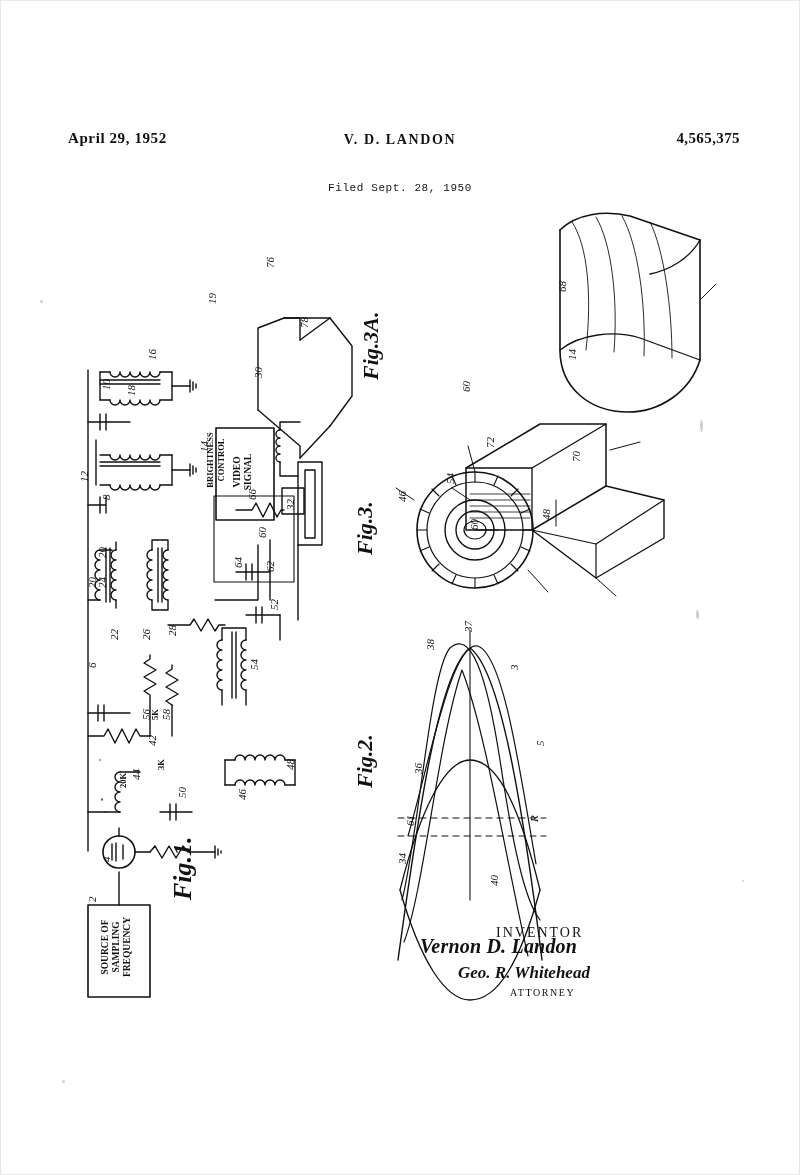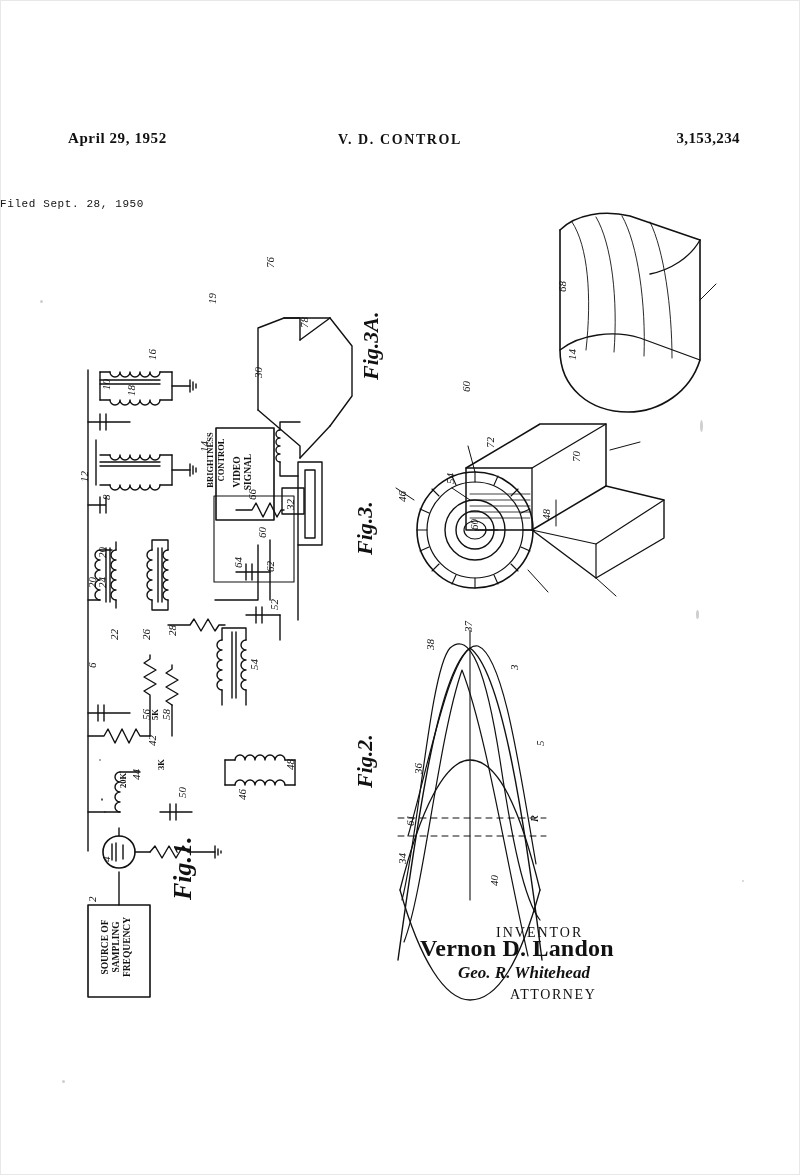--- a/index.html
+++ b/index.html
@@ -111,7 +111,7 @@
 
   <div class="hdr">
     <div class="date">April 29, 1952</div>
-    <div class="inventor">V. D. CONTROL</div>
+    <div class="inventor">V. D. LANDON</div>
     <div class="patno">3,153,234</div>
     <div class="filed">Filed Sept. 28, 1950</div>
   </div>

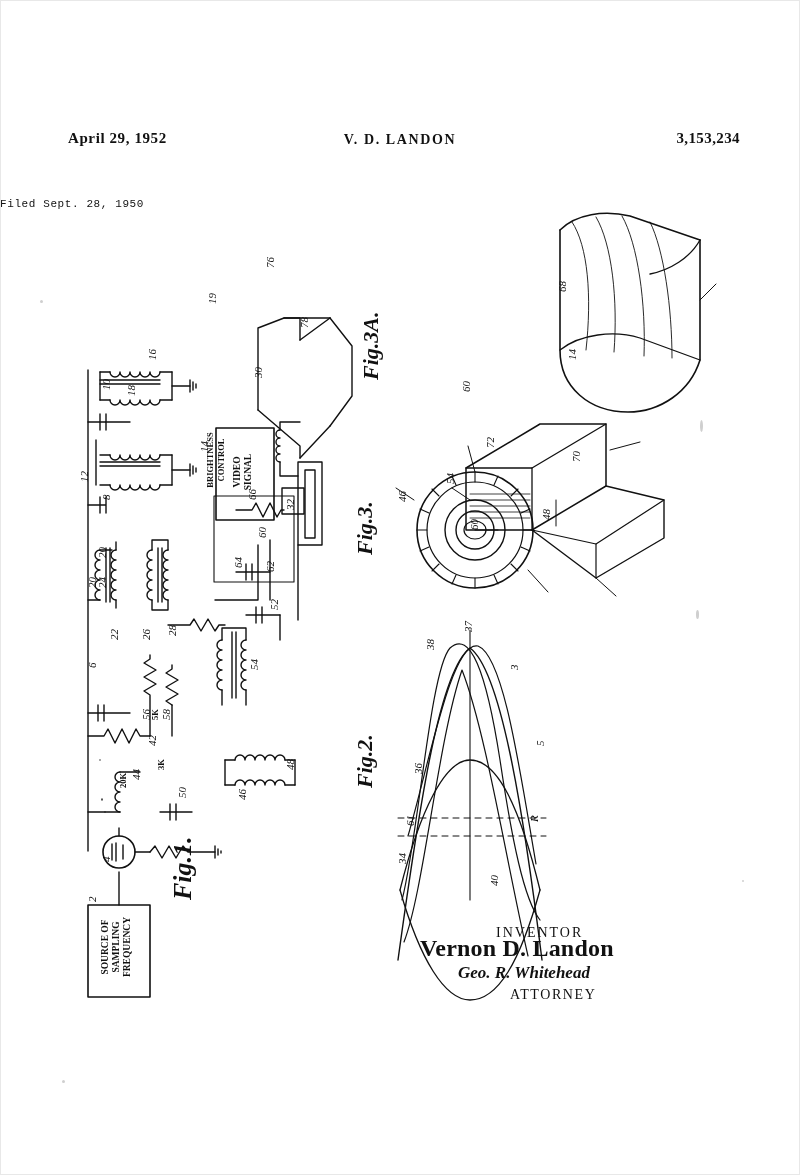--- a/index.html
+++ b/index.html
@@ -112,7 +112,7 @@
   <div class="hdr">
     <div class="date">April 29, 1952</div>
     <div class="inventor">V. D. LANDON</div>
-    <div class="patno">3,153,234</div>
+    <div class="patno">4,565,375</div>
     <div class="filed">Filed Sept. 28, 1950</div>
   </div>
 

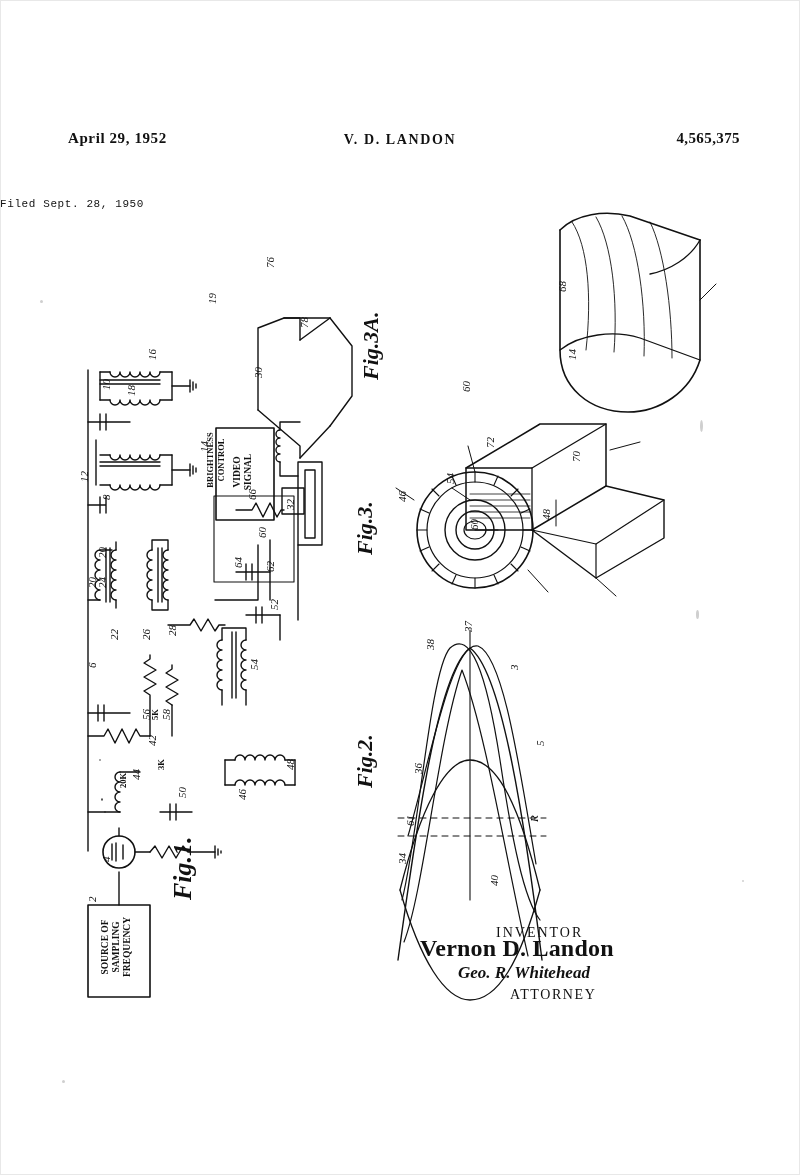--- a/index.html
+++ b/index.html
@@ -39,7 +39,7 @@
     font-size:11px;letter-spacing:1.2px;color:#111;
   }
   .hdr .filed{
-    position:absolute;left:0;top:68px;width:800px;text-align:left;
+    position:absolute;left:0;top:52px;width:800px;text-align:center;
     font-family:"Liberation Mono",monospace;
     font-size:11px;letter-spacing:.6px;color:#111;
   }

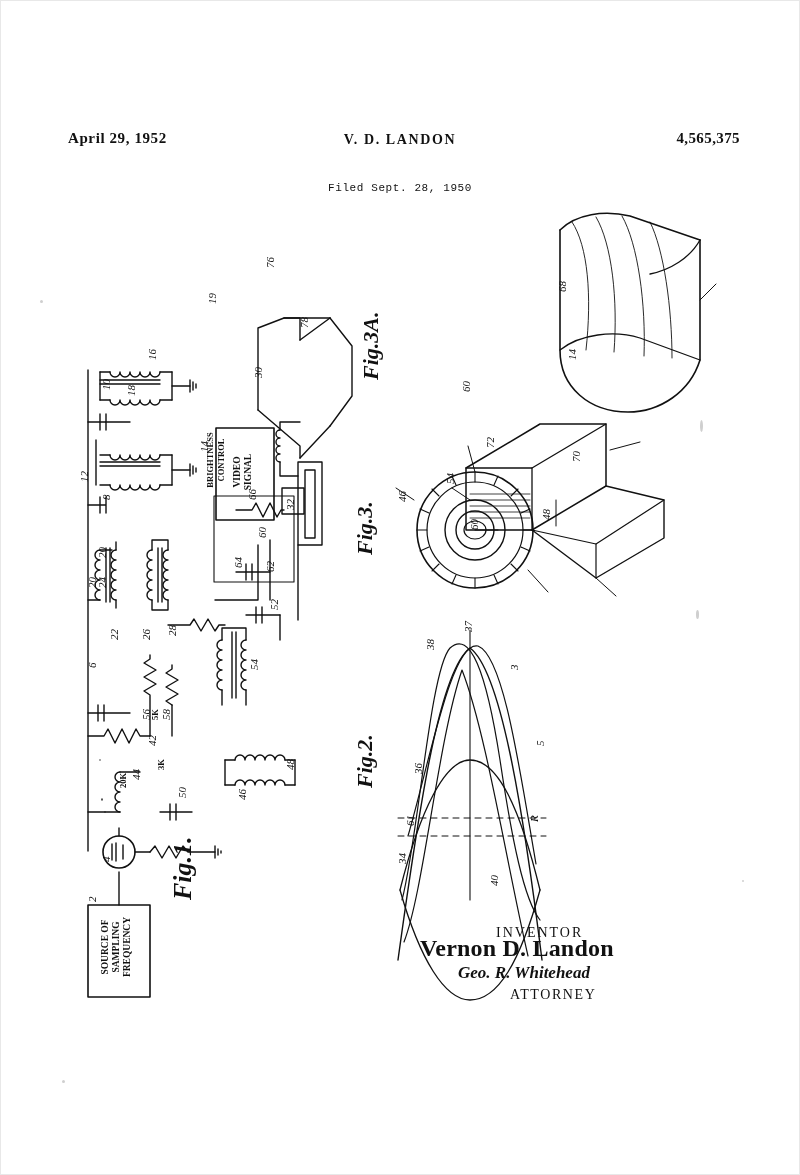--- a/index.html
+++ b/index.html
@@ -90,8 +90,8 @@
   }
   .sig .name{
     position:absolute;left:0;top:10px;
-    font-family:"Liberation Serif",serif;font-weight:bold;
-    font-size:24px;color:#111;letter-spacing:.2px;
+    font-family:"Liberation Serif",serif;font-style:italic;font-weight:bold;
+    font-size:20px;color:#111;letter-spacing:.2px;
   }
   .sig .att-name{
     position:absolute;left:38px;top:38px;

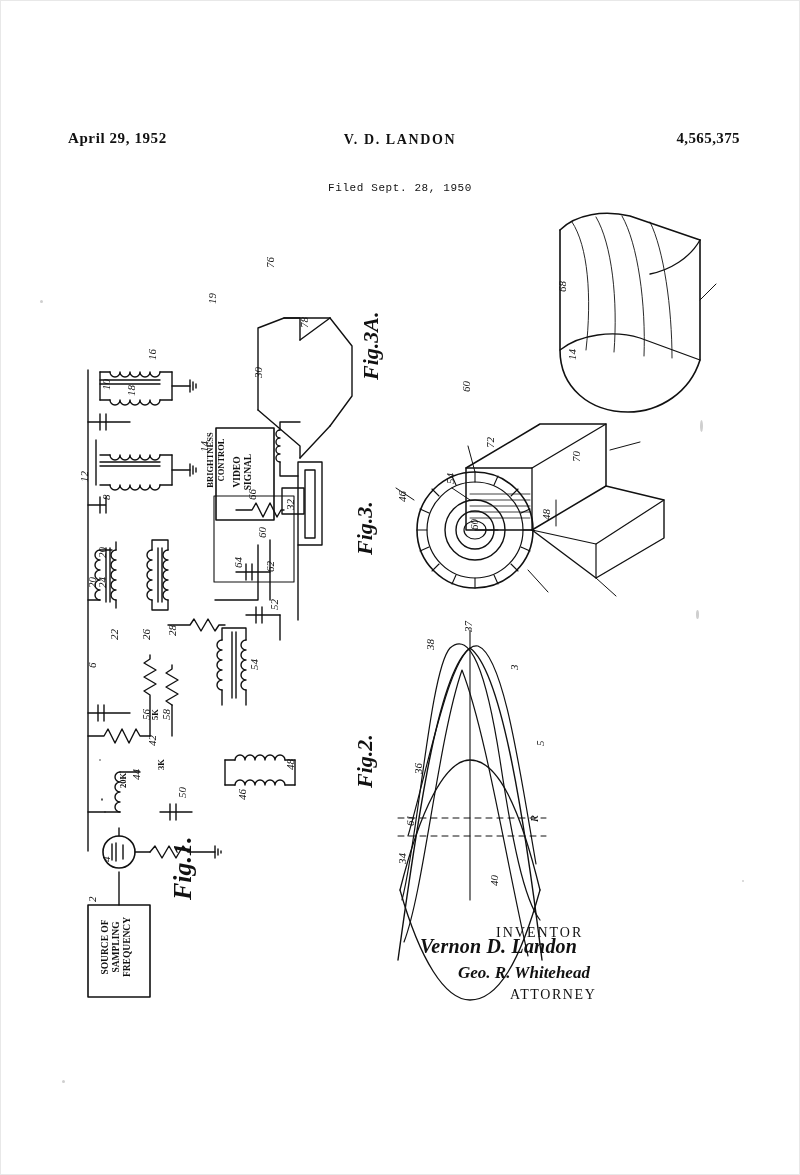--- a/index.html
+++ b/index.html
@@ -100,7 +100,7 @@
   }
   .sig .att-label{
     position:absolute;left:90px;top:62px;
-    font-family:"Liberation Serif",serif;font-size:14px;letter-spacing:1.6px;color:#111;text-align:right;
+    font-family:"Liberation Serif",serif;font-size:10px;letter-spacing:1.6px;color:#111;text-align:right;
   }
   .specks span{position:absolute;background:#cfcfcf;border-radius:50%;}
 </style>

